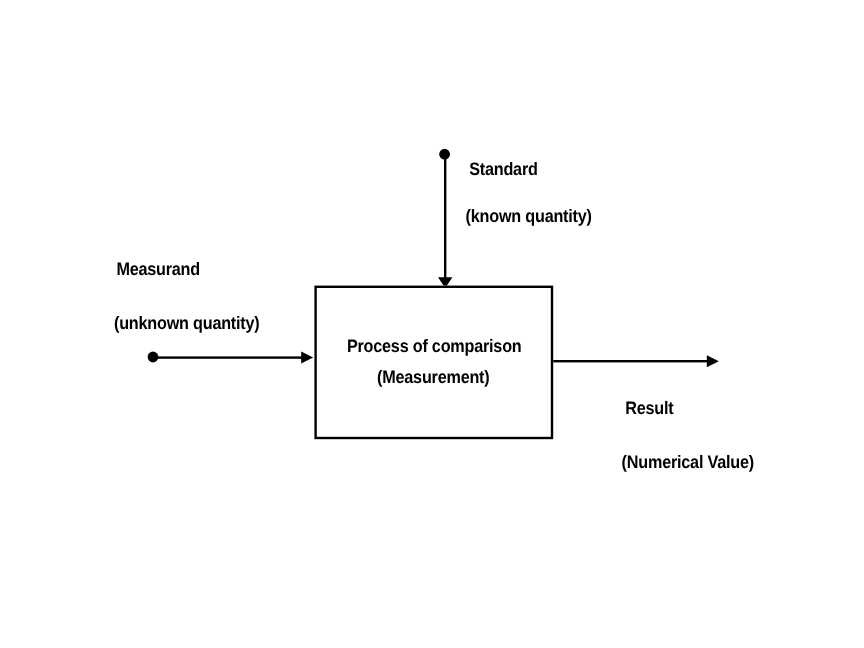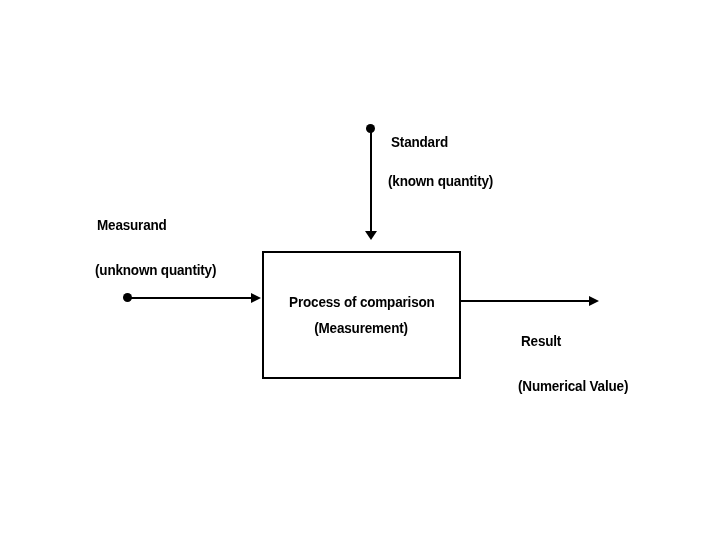--- a/index.html
+++ b/index.html
@@ -72,7 +72,6 @@
     align-items: center;
     justify-content: center;
     text-align: center;
-    margin-top: 13px;
   }
   #process-box .boxline {
     font-size: 15px;

